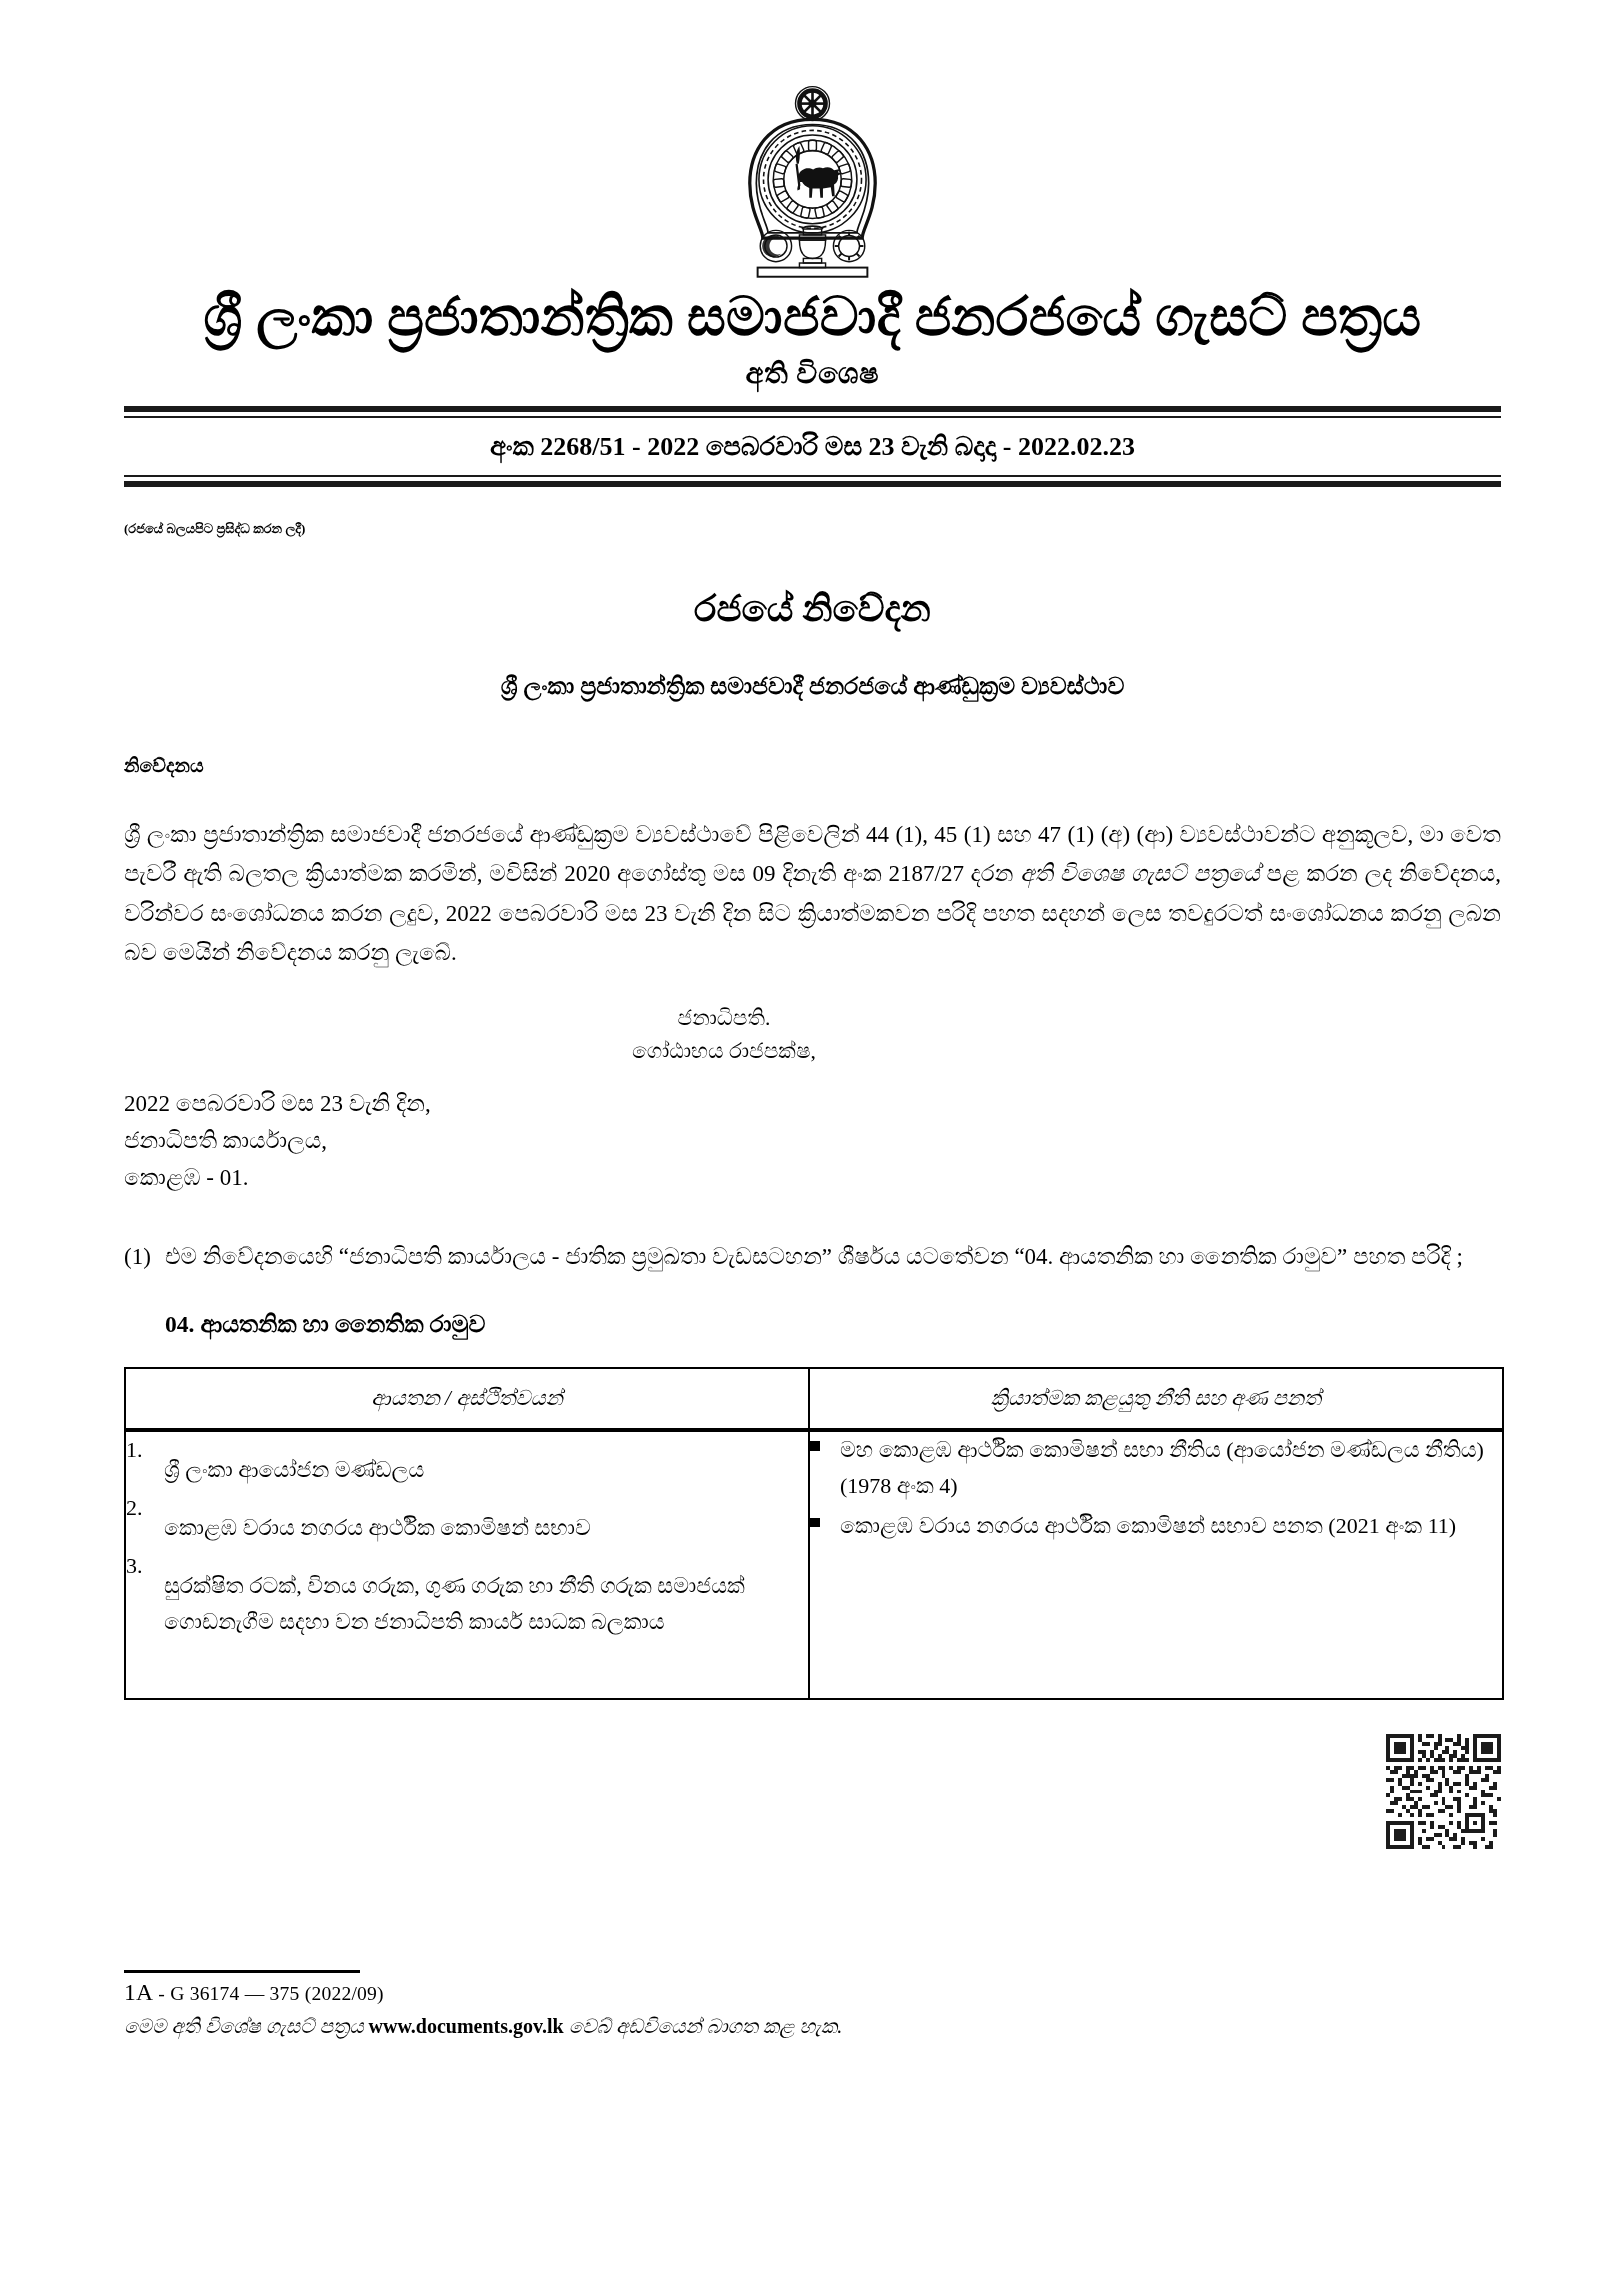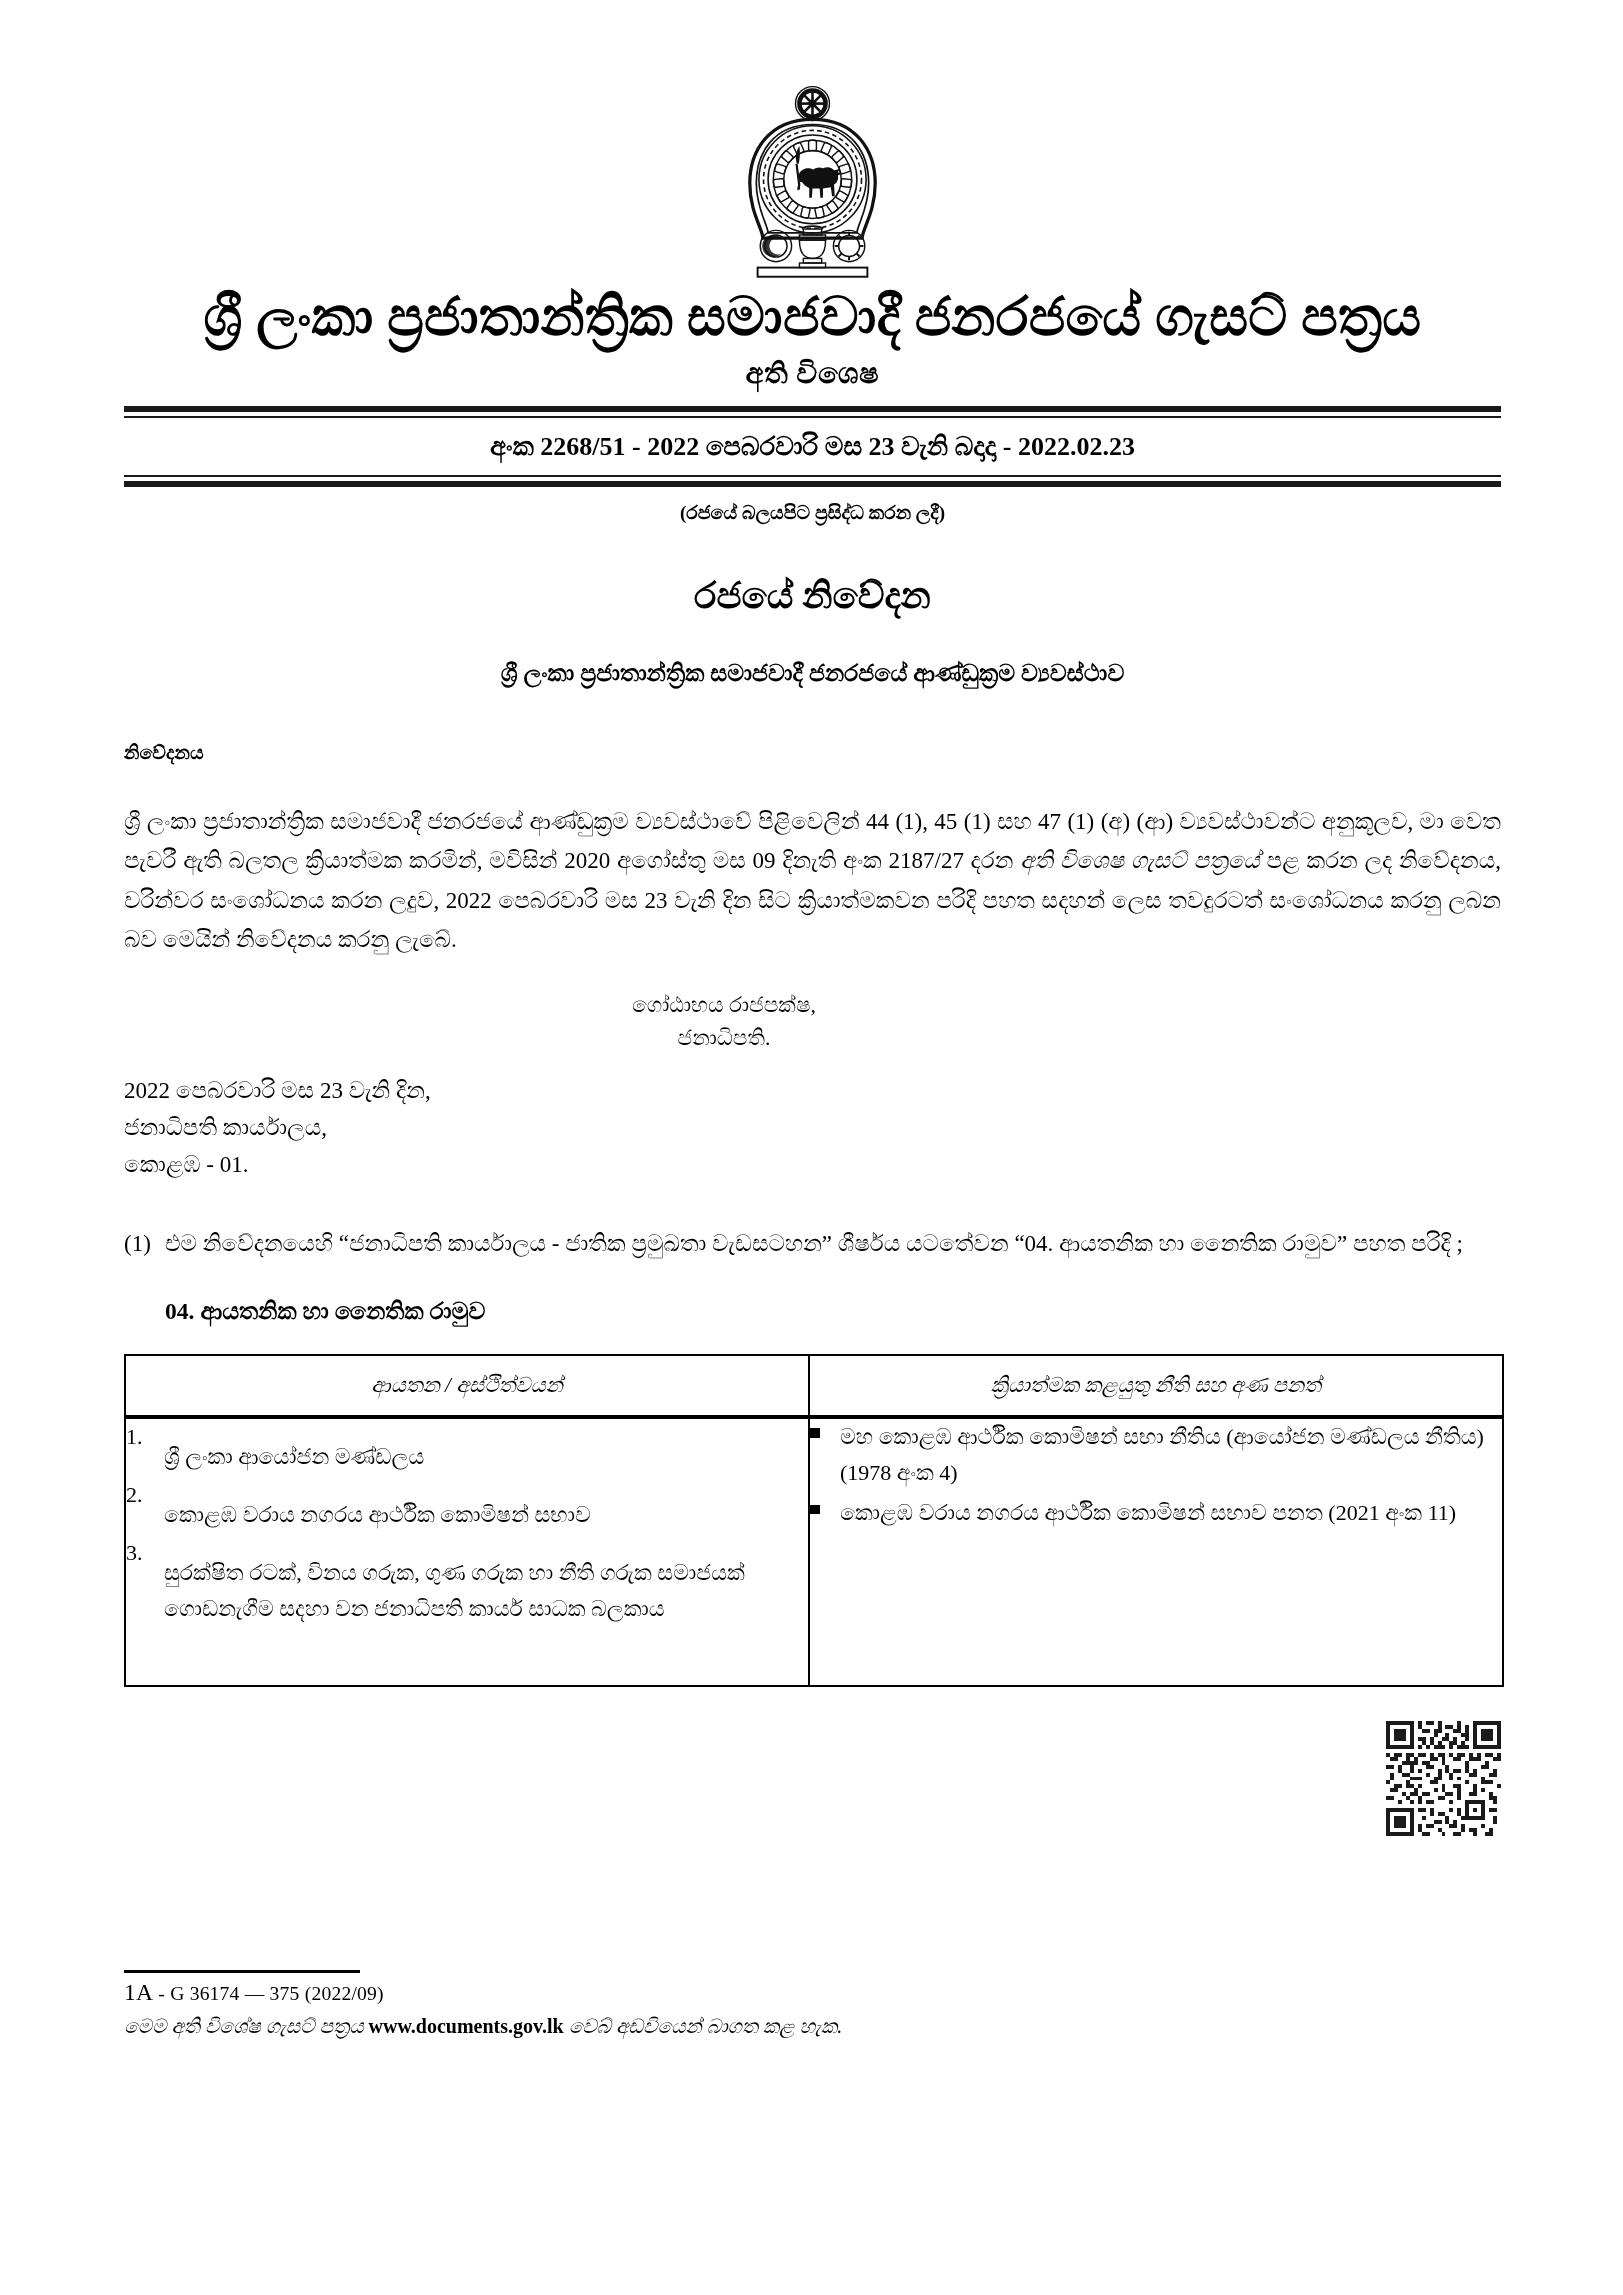--- a/index.html
+++ b/index.html
@@ -97,10 +97,9 @@
 
   
   .authority {
-    text-align: center;
-    font-size: 19px;
-    font-weight: 700;
-    margin-top: 15px;
+    font-size: 13px;
+    font-weight: 700;
+    margin-top: 34px;
   }
 
   .part-heading {

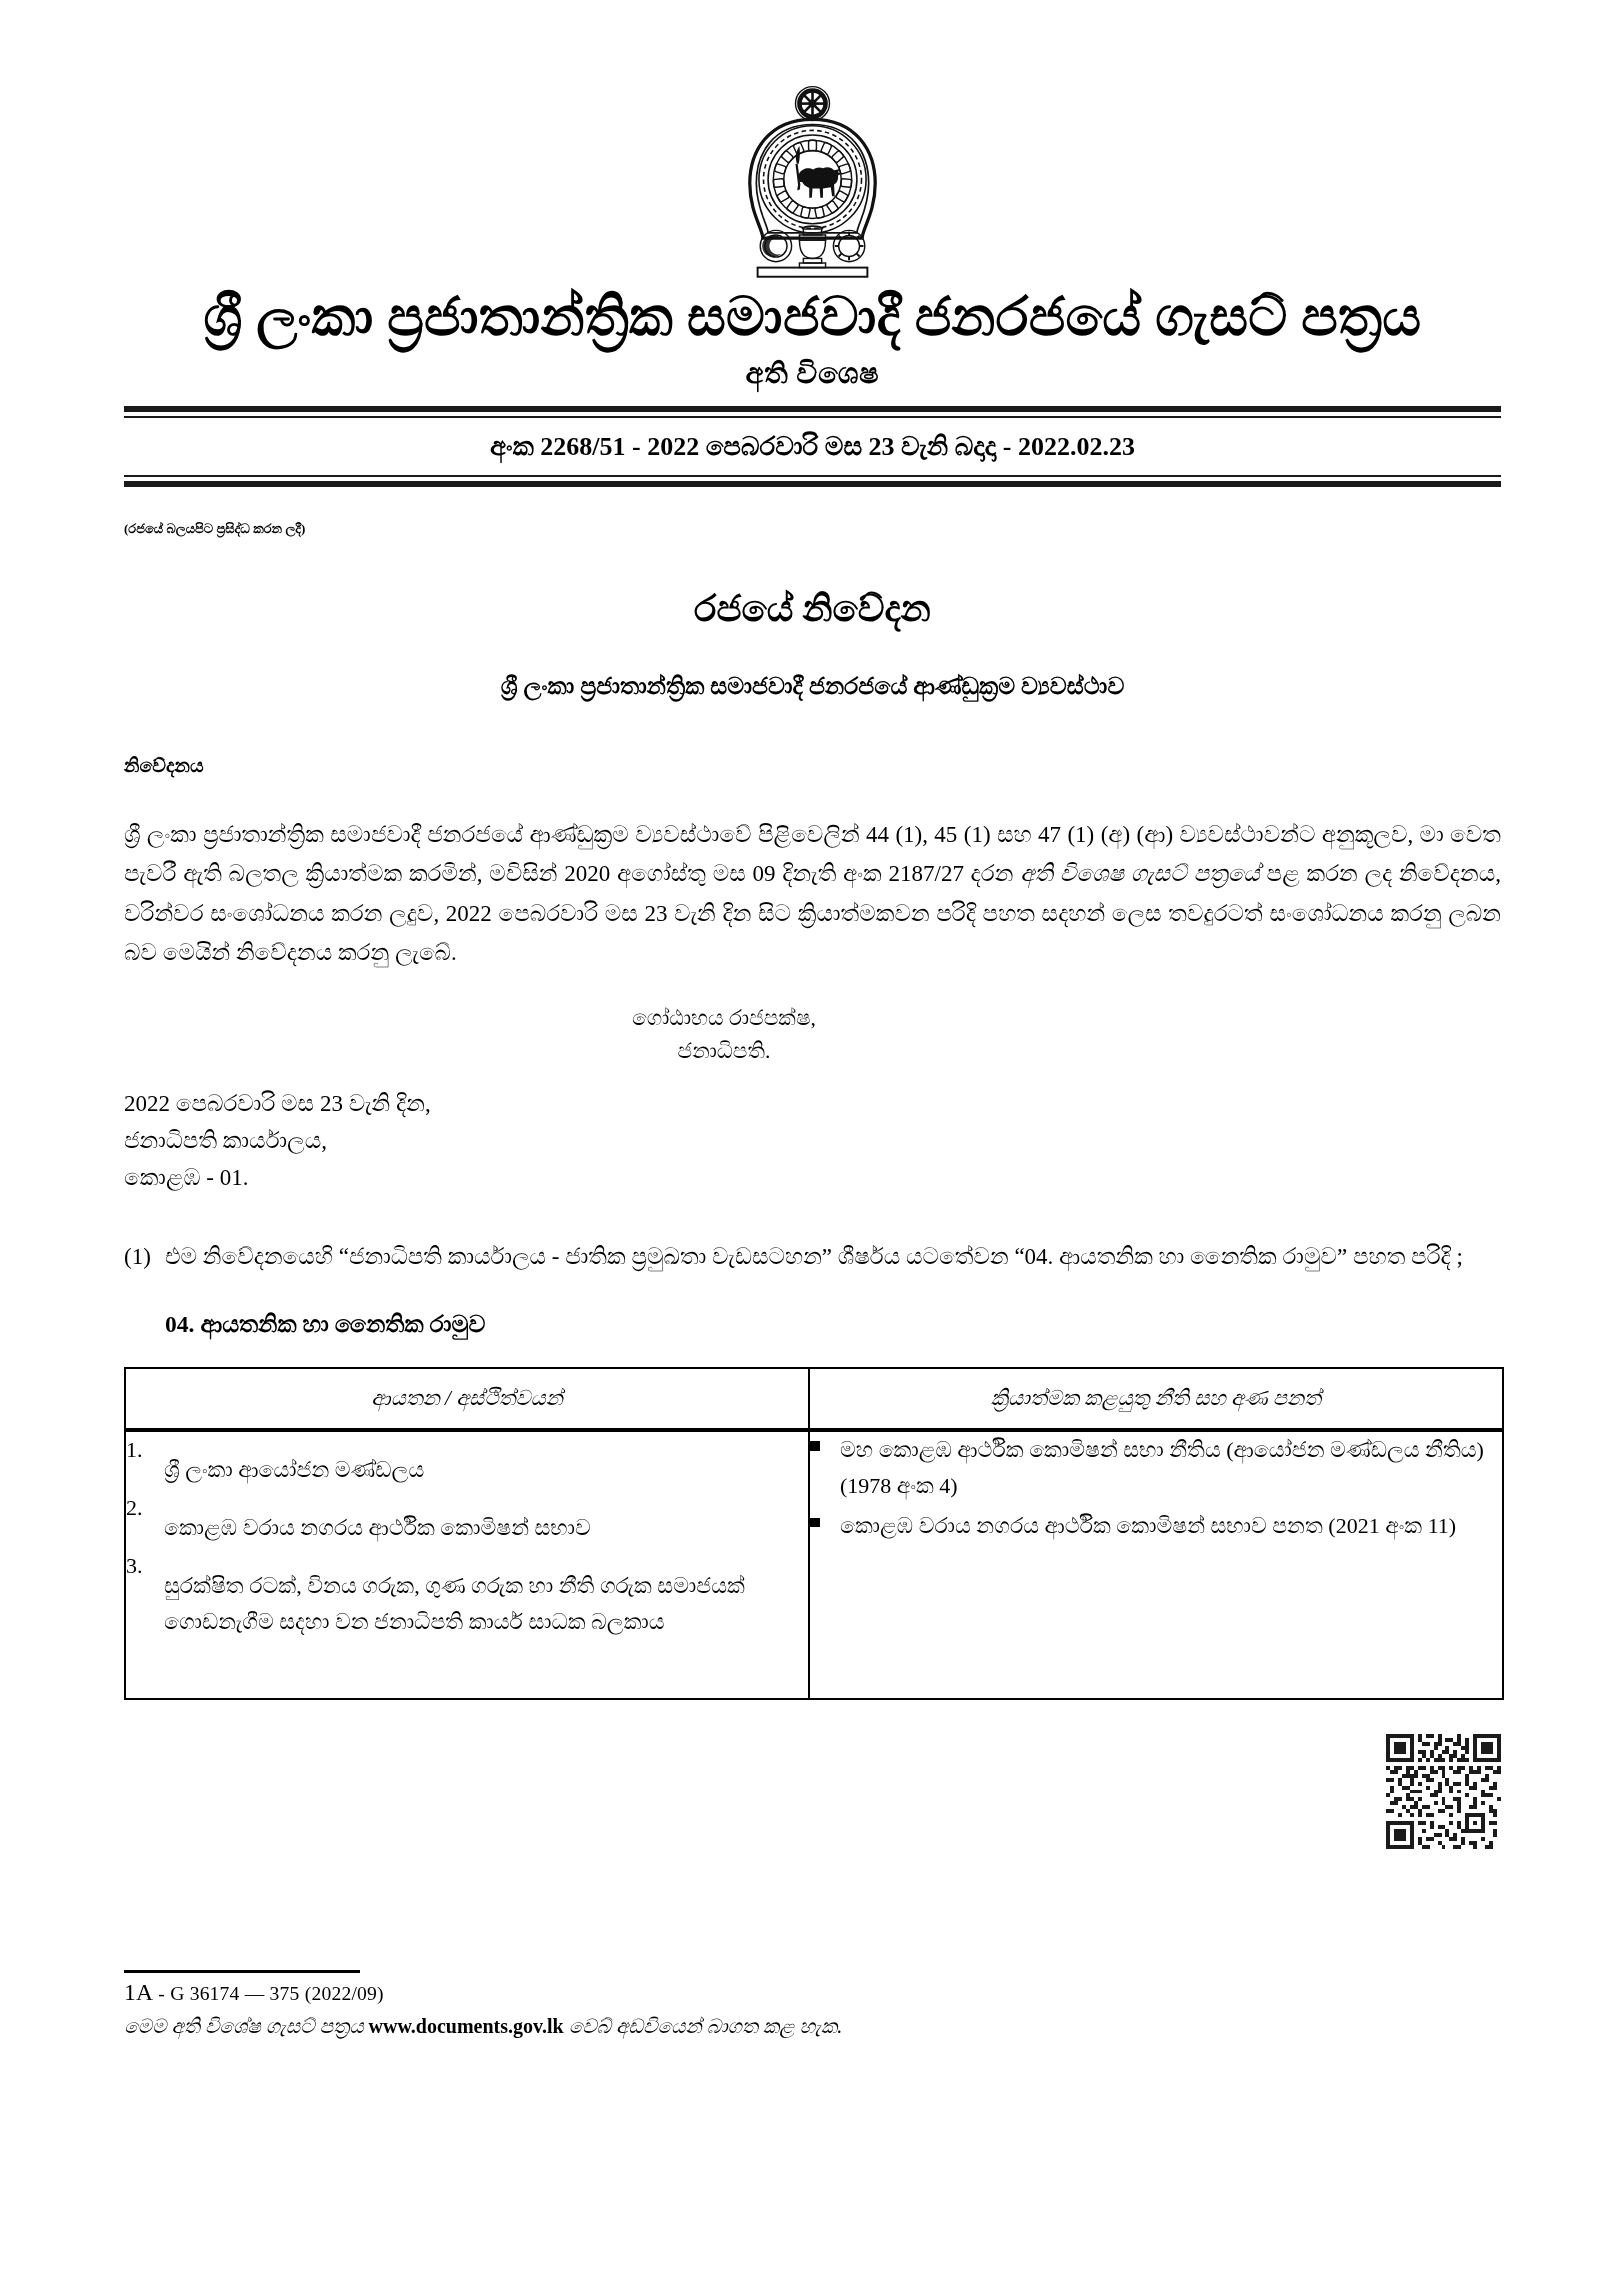--- a/index.html
+++ b/index.html
@@ -432,8 +432,8 @@
     <div class="body-para"><span>ශ්‍රී ලංකා ප්‍රජාතාන්ත්‍රික සමාජවාදී ජනරජයේ ආණ්ඩුක්‍රම ව්‍යවස්ථාවේ පිළිවෙලින් 44 (1), 45 (1) සහ 47 (1) (අ) (ආ) ව්‍යවස්ථාවන්ට අනුකූලව, මා වෙත පැවරී ඇති බලතල ක්‍රියාත්මක කරමින්, මවිසින් 2020 අගෝස්තු මස 09 දිනැති අංක 2187/27 දරන </span><span class="ital">අති විශෙෂ ගැසට් පත්‍රයේ</span><span> පළ කරන ලද නිවේදනය, වරින්වර සංශෝධනය කරන ලදුව, 2022 පෙබරවාරි මස 23 වැනි දින සිට ක්‍රියාත්මකවන පරිදි පහත සදහන් ලෙස තවදුරටත් සංශෝධනය කරනු ලබන බව මෙයින් නිවේදනය කරනු ලැබේ.</span></div>
 
     <div class="sig-block">
+      <div>ජනාධිපති.</div>
       <div>ගෝඨාභය රාජපක්ෂ,</div>
-      <div>ජනාධිපති.</div>
     </div>
 
     <div class="addr-block">

